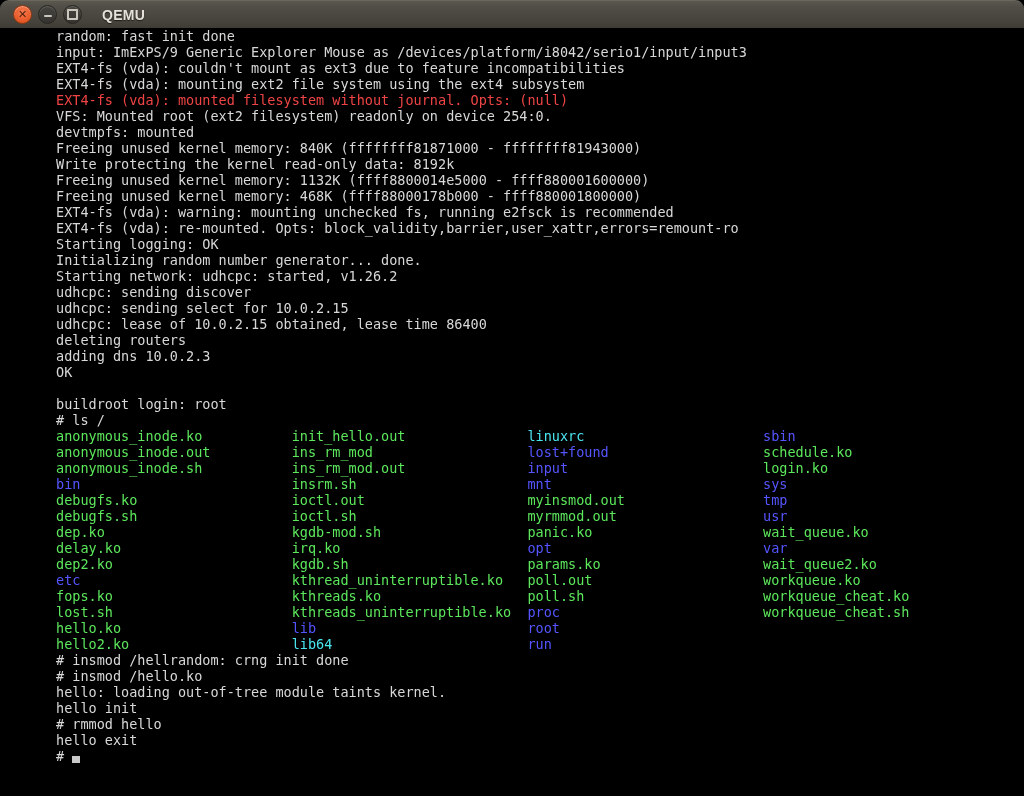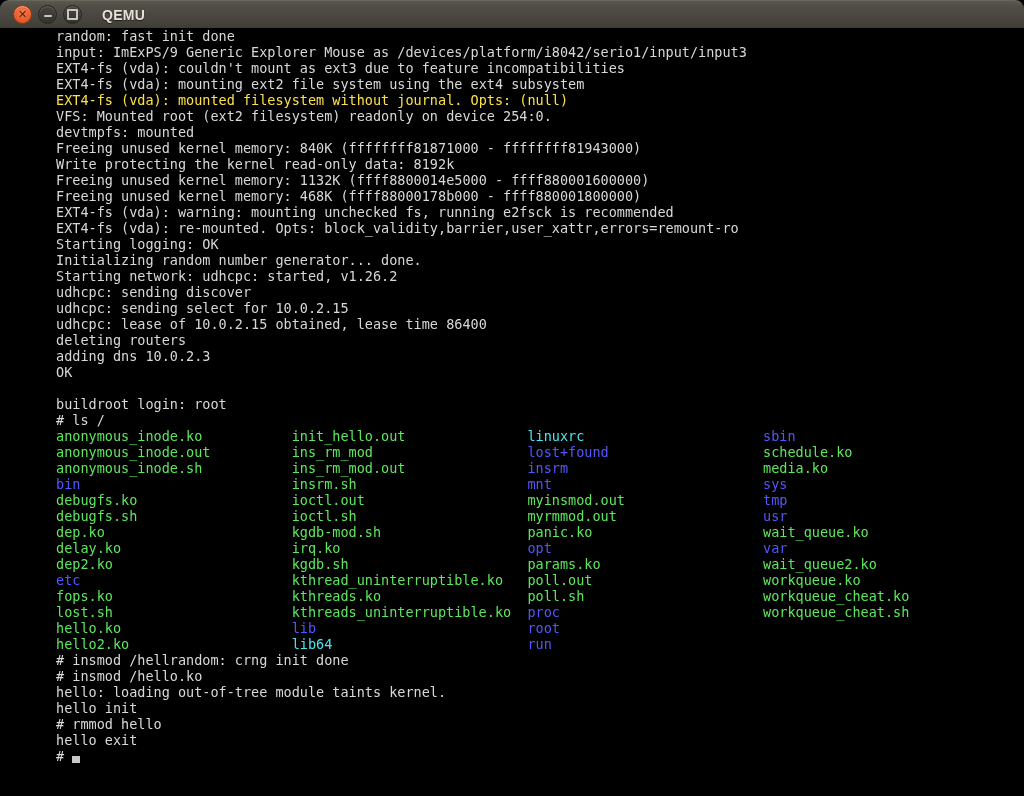--- a/index.html
+++ b/index.html
@@ -69,7 +69,7 @@
       <div class="tline"><span style="color: rgb(216, 216, 216);">input: ImExPS/9 Generic Explorer Mouse as /devices/platform/i8042/serio1/input/input3</span></div>
       <div class="tline"><span style="color: rgb(216, 216, 216);">EXT4-fs (vda): couldn't mount as ext3 due to feature incompatibilities</span></div>
       <div class="tline"><span style="color: rgb(216, 216, 216);">EXT4-fs (vda): mounting ext2 file system using the ext4 subsystem</span></div>
-      <div class="tline"><span style="color: #fde047;">EXT4-fs (vda): mounted filesystem without journal. Opts: (null)</span></div>
+      <div class="tline"><span style="color: #ef4444;">EXT4-fs (vda): mounted filesystem without journal. Opts: (null)</span></div>
       <div class="tline"><span style="color: rgb(216, 216, 216);">VFS: Mounted root (ext2 filesystem) readonly on device 254:0.</span></div>
       <div class="tline"><span style="color: rgb(216, 216, 216);">devtmpfs: mounted</span></div>
       <div class="tline"><span style="color: rgb(216, 216, 216);">Freeing unused kernel memory: 840K (ffffffff81871000 - ffffffff81943000)</span></div>

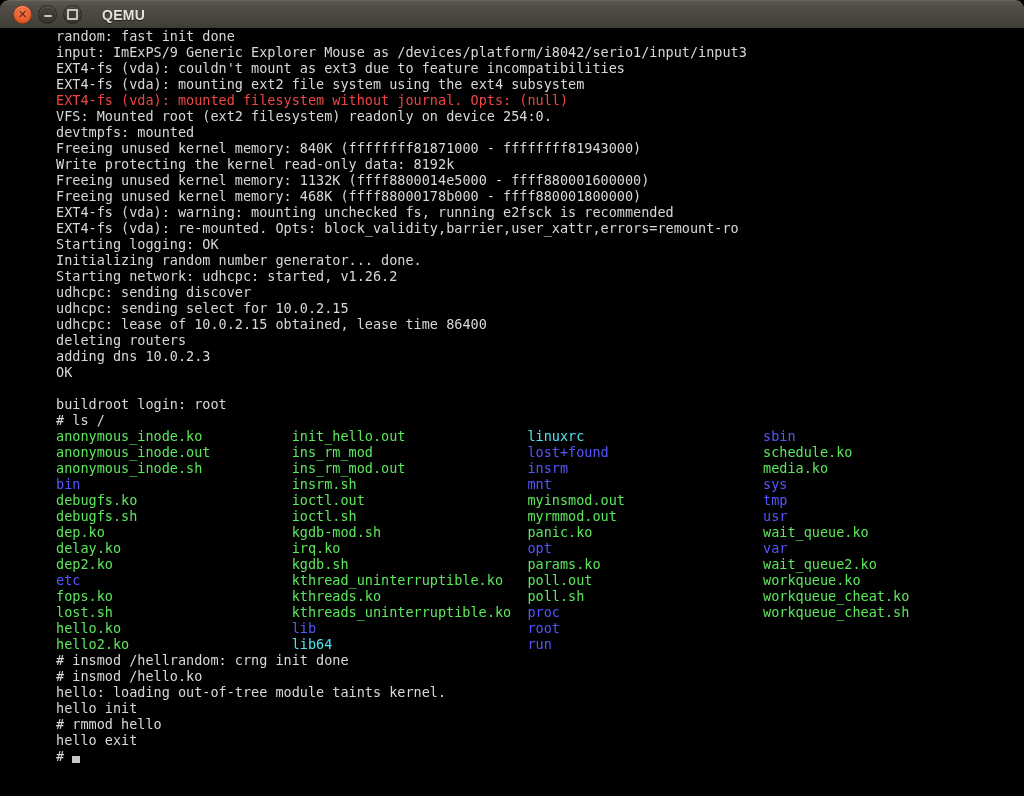--- a/index.html
+++ b/index.html
@@ -92,7 +92,7 @@
       <div class="tline"><span style="color: rgb(216, 216, 216);"># ls /</span></div>
       <div class="tline"><span class="lscell" style="color: rgb(92, 231, 92); width: 29ch;">anonymous_inode.ko</span><span class="lscell" style="color: rgb(92, 231, 92); width: 29ch;">init_hello.out</span><span class="lscell" style="color: rgb(74, 230, 240); width: 29ch;">linuxrc</span><span class="lscell" style="color: rgb(85, 85, 255);">sbin</span></div>
       <div class="tline"><span class="lscell" style="color: rgb(92, 231, 92); width: 29ch;">anonymous_inode.out</span><span class="lscell" style="color: rgb(92, 231, 92); width: 29ch;">ins_rm_mod</span><span class="lscell" style="color: rgb(85, 85, 255); width: 29ch;">lost+found</span><span class="lscell" style="color: rgb(92, 231, 92);">schedule.ko</span></div>
-      <div class="tline"><span class="lscell" style="color: rgb(92, 231, 92); width: 29ch;">anonymous_inode.sh</span><span class="lscell" style="color: rgb(92, 231, 92); width: 29ch;">ins_rm_mod.out</span><span class="lscell" style="color: rgb(85, 85, 255); width: 29ch;">insrm</span><span class="lscell" style="color: rgb(92, 231, 92);">media.ko</span></div>
+      <div class="tline"><span class="lscell" style="color: rgb(92, 231, 92); width: 29ch;">anonymous_inode.sh</span><span class="lscell" style="color: rgb(92, 231, 92); width: 29ch;">ins_rm_mod.out</span><span class="lscell" style="color: rgb(85, 85, 255); width: 29ch;">input</span><span class="lscell" style="color: rgb(92, 231, 92);">media.ko</span></div>
       <div class="tline"><span class="lscell" style="color: rgb(85, 85, 255); width: 29ch;">bin</span><span class="lscell" style="color: rgb(92, 231, 92); width: 29ch;">insrm.sh</span><span class="lscell" style="color: rgb(85, 85, 255); width: 29ch;">mnt</span><span class="lscell" style="color: rgb(85, 85, 255);">sys</span></div>
       <div class="tline"><span class="lscell" style="color: rgb(92, 231, 92); width: 29ch;">debugfs.ko</span><span class="lscell" style="color: rgb(92, 231, 92); width: 29ch;">ioctl.out</span><span class="lscell" style="color: rgb(92, 231, 92); width: 29ch;">myinsmod.out</span><span class="lscell" style="color: rgb(85, 85, 255);">tmp</span></div>
       <div class="tline"><span class="lscell" style="color: rgb(92, 231, 92); width: 29ch;">debugfs.sh</span><span class="lscell" style="color: rgb(92, 231, 92); width: 29ch;">ioctl.sh</span><span class="lscell" style="color: rgb(92, 231, 92); width: 29ch;">myrmmod.out</span><span class="lscell" style="color: rgb(85, 85, 255);">usr</span></div>

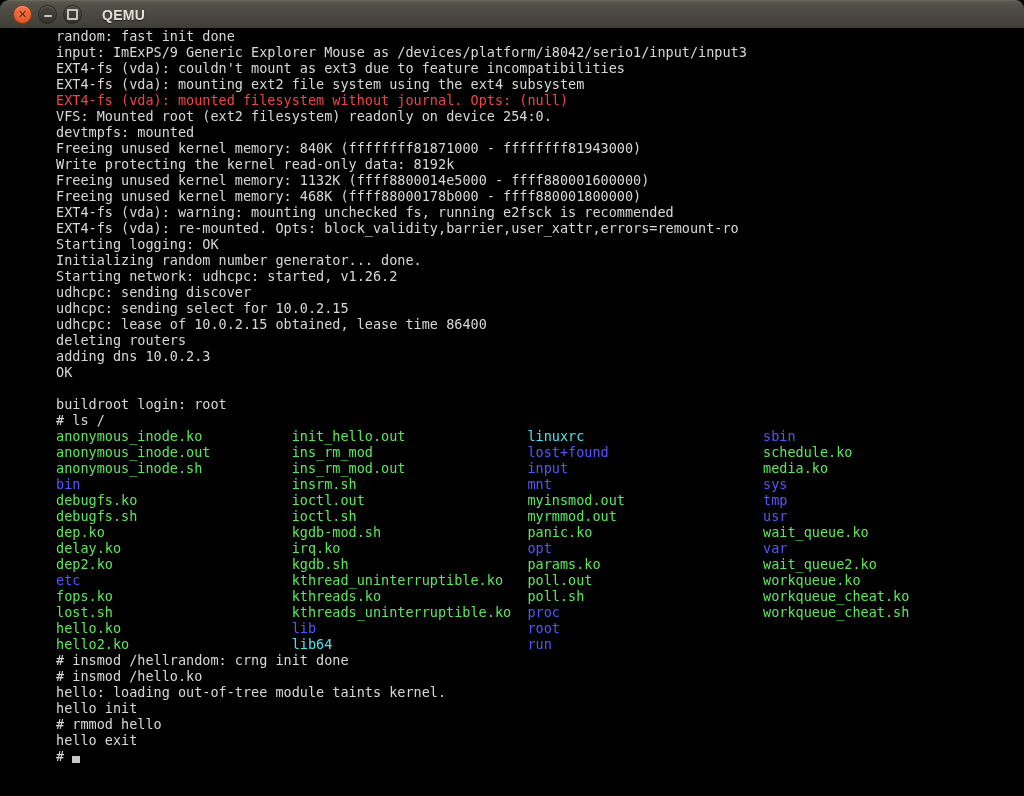--- a/index.html
+++ b/index.html
@@ -92,7 +92,7 @@
       <div class="tline"><span style="color: rgb(216, 216, 216);"># ls /</span></div>
       <div class="tline"><span class="lscell" style="color: rgb(92, 231, 92); width: 29ch;">anonymous_inode.ko</span><span class="lscell" style="color: rgb(92, 231, 92); width: 29ch;">init_hello.out</span><span class="lscell" style="color: rgb(74, 230, 240); width: 29ch;">linuxrc</span><span class="lscell" style="color: rgb(85, 85, 255);">sbin</span></div>
       <div class="tline"><span class="lscell" style="color: rgb(92, 231, 92); width: 29ch;">anonymous_inode.out</span><span class="lscell" style="color: rgb(92, 231, 92); width: 29ch;">ins_rm_mod</span><span class="lscell" style="color: rgb(85, 85, 255); width: 29ch;">lost+found</span><span class="lscell" style="color: rgb(92, 231, 92);">schedule.ko</span></div>
-      <div class="tline"><span class="lscell" style="color: rgb(92, 231, 92); width: 29ch;">anonymous_inode.sh</span><span class="lscell" style="color: rgb(92, 231, 92); width: 29ch;">ins_rm_mod.out</span><span class="lscell" style="color: rgb(85, 85, 255); width: 29ch;">input</span><span class="lscell" style="color: rgb(92, 231, 92);">media.ko</span></div>
+      <div class="tline"><span class="lscell" style="color: rgb(92, 231, 92); width: 29ch;">anonymous_inode.sh</span><span class="lscell" style="color: rgb(92, 231, 92); width: 29ch;">ins_rm_mod.out</span><span class="lscell" style="color: rgb(85, 85, 255); width: 29ch;">input</span><span class="lscell" style="color: rgb(92, 231, 92);">login.ko</span></div>
       <div class="tline"><span class="lscell" style="color: rgb(85, 85, 255); width: 29ch;">bin</span><span class="lscell" style="color: rgb(92, 231, 92); width: 29ch;">insrm.sh</span><span class="lscell" style="color: rgb(85, 85, 255); width: 29ch;">mnt</span><span class="lscell" style="color: rgb(85, 85, 255);">sys</span></div>
       <div class="tline"><span class="lscell" style="color: rgb(92, 231, 92); width: 29ch;">debugfs.ko</span><span class="lscell" style="color: rgb(92, 231, 92); width: 29ch;">ioctl.out</span><span class="lscell" style="color: rgb(92, 231, 92); width: 29ch;">myinsmod.out</span><span class="lscell" style="color: rgb(85, 85, 255);">tmp</span></div>
       <div class="tline"><span class="lscell" style="color: rgb(92, 231, 92); width: 29ch;">debugfs.sh</span><span class="lscell" style="color: rgb(92, 231, 92); width: 29ch;">ioctl.sh</span><span class="lscell" style="color: rgb(92, 231, 92); width: 29ch;">myrmmod.out</span><span class="lscell" style="color: rgb(85, 85, 255);">usr</span></div>

